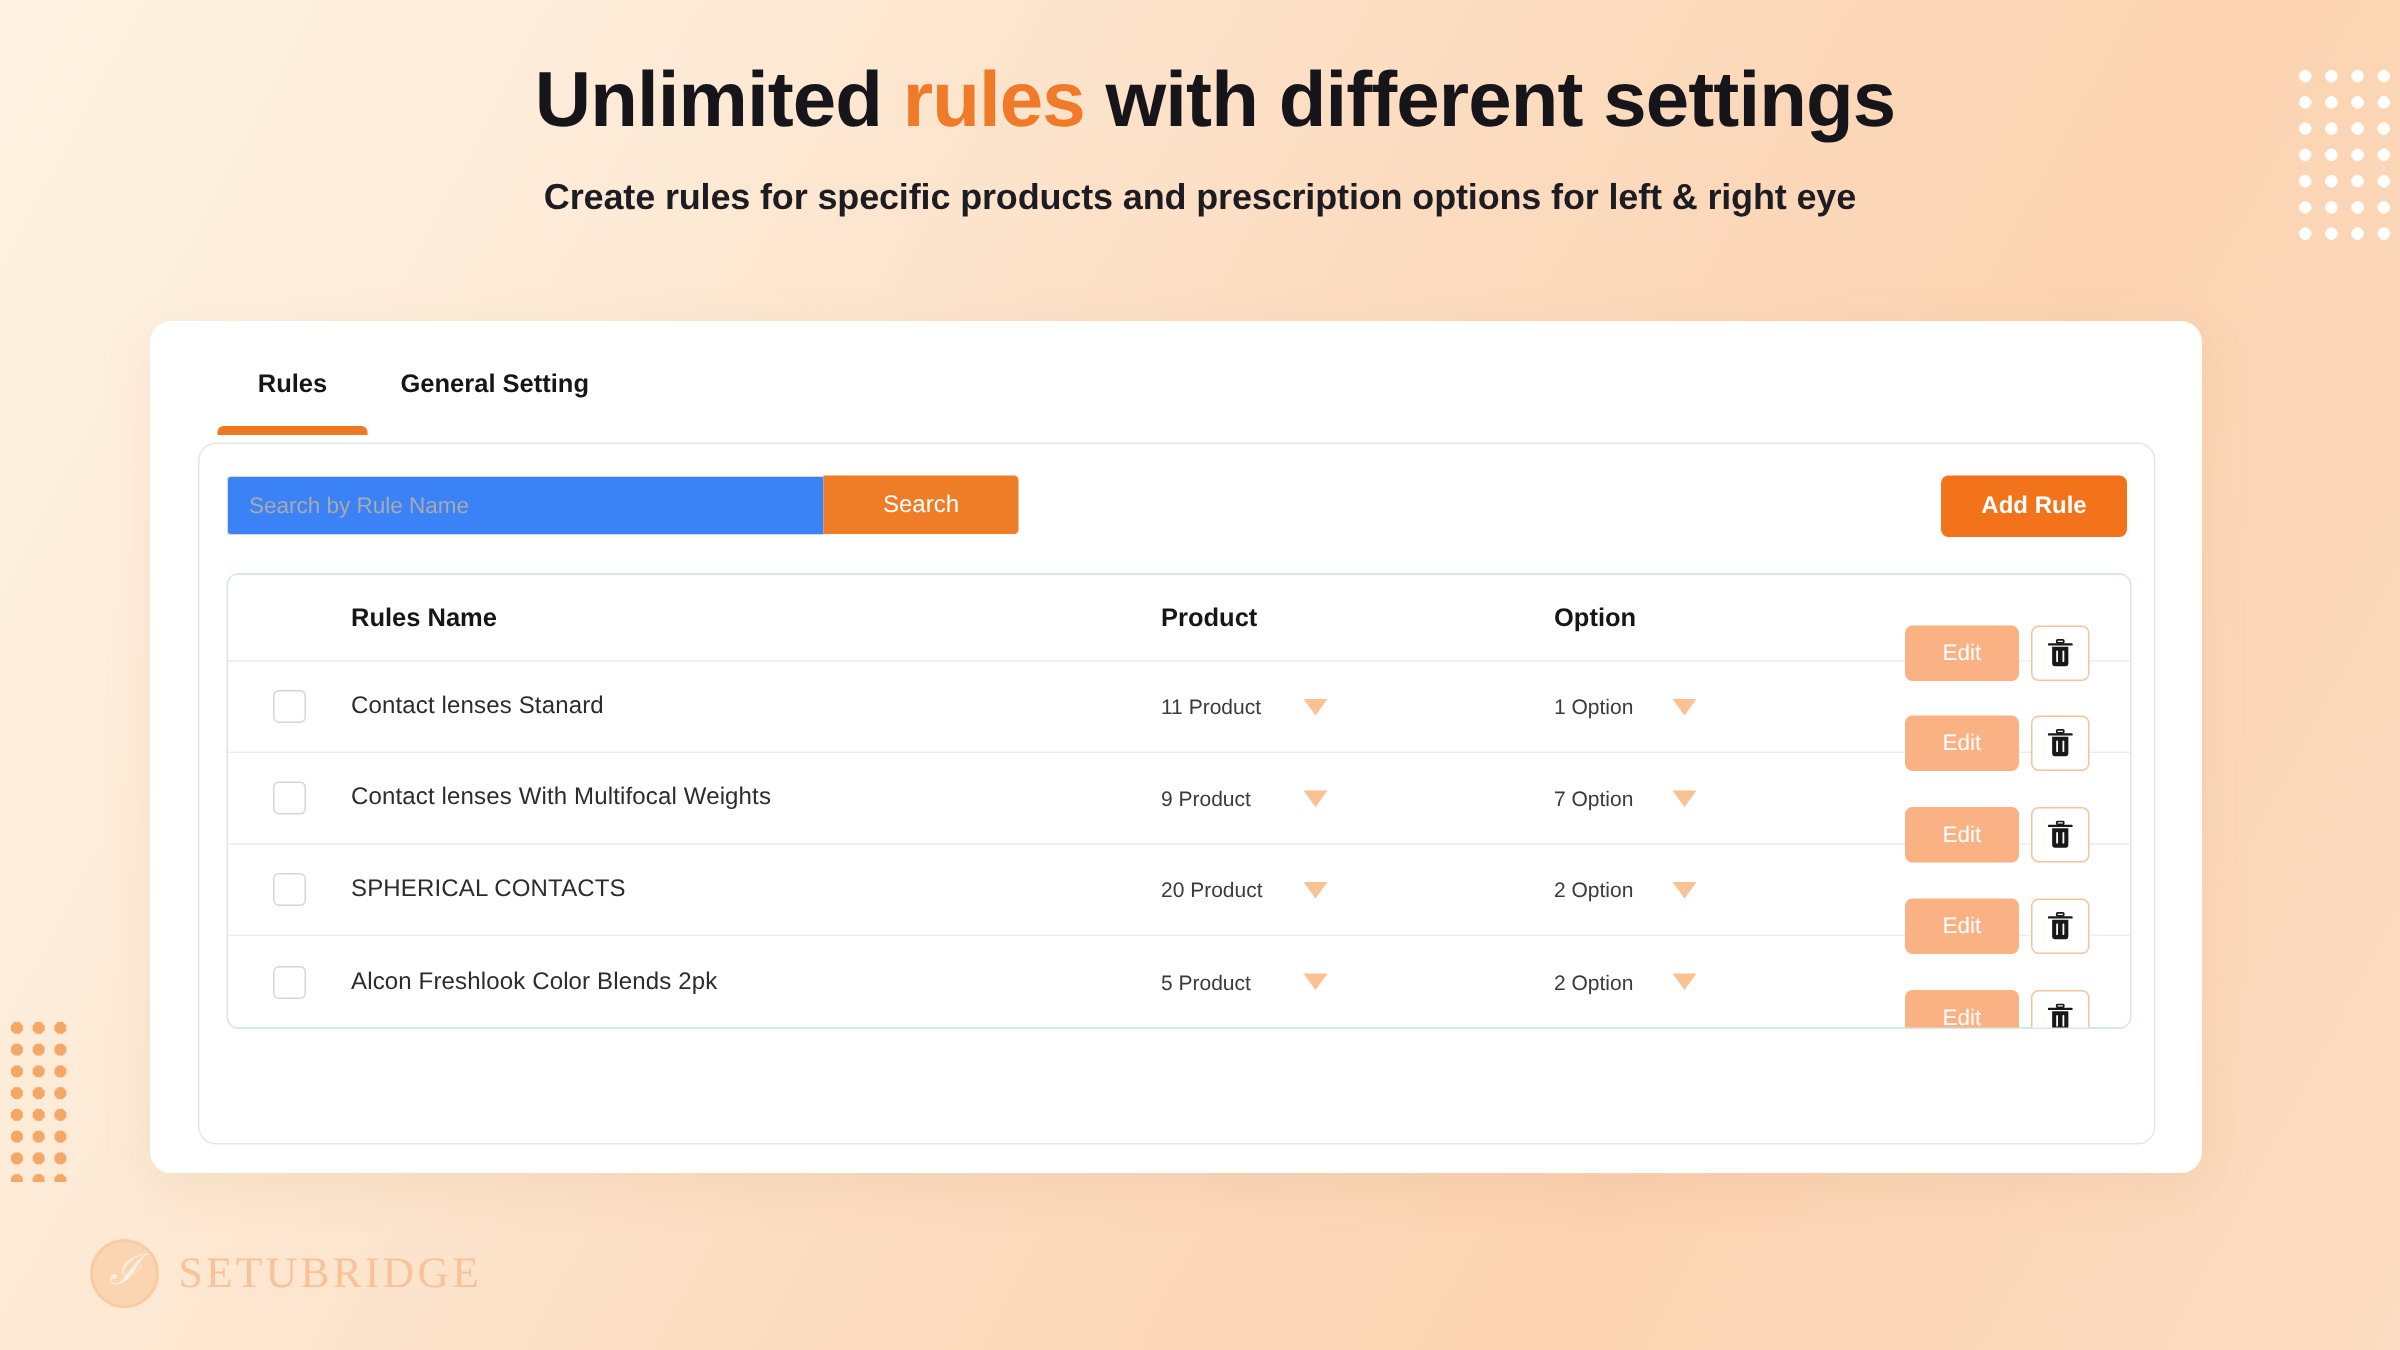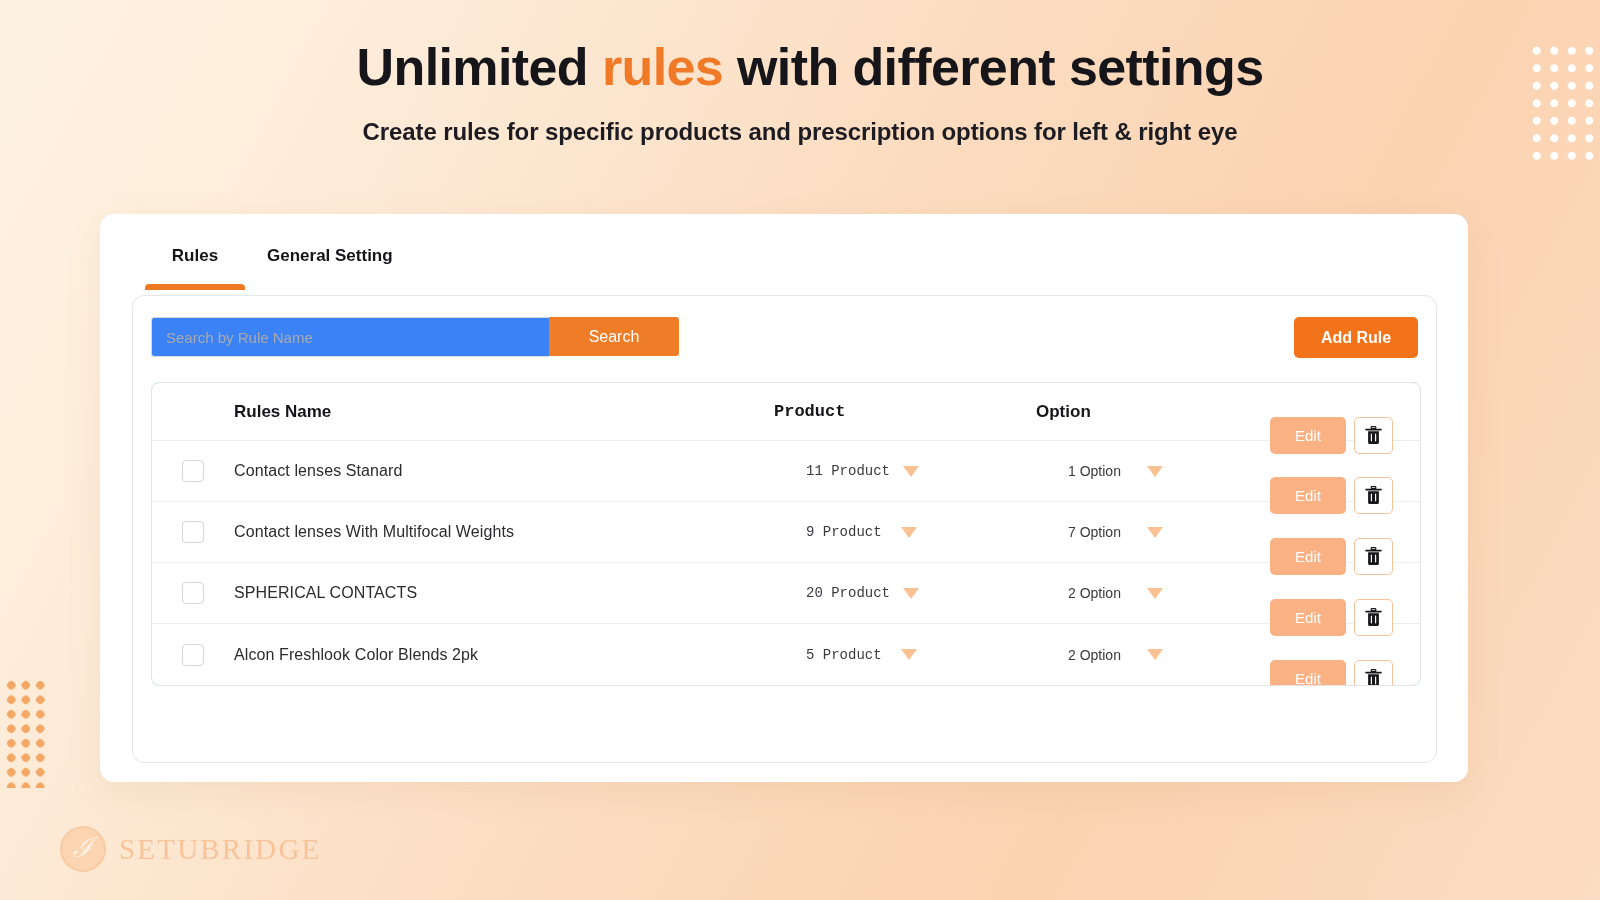--- a/index.html
+++ b/index.html
@@ -200,7 +200,7 @@
 
   .c-check   { width: 82px; display: flex; justify-content: center; align-items: center; }
   .c-name    { flex: 1 1 auto; padding-left: 0px; }
-  .c-product { width: 262px; font-family: Liberation Mono, monospace; }
+  .c-product { width: 262px; }
   .c-option  { width: 232px; }
   .c-actions { width: 152px; display: flex; gap: 8px; padding-left: 2px; margin-top: 48px; }
 

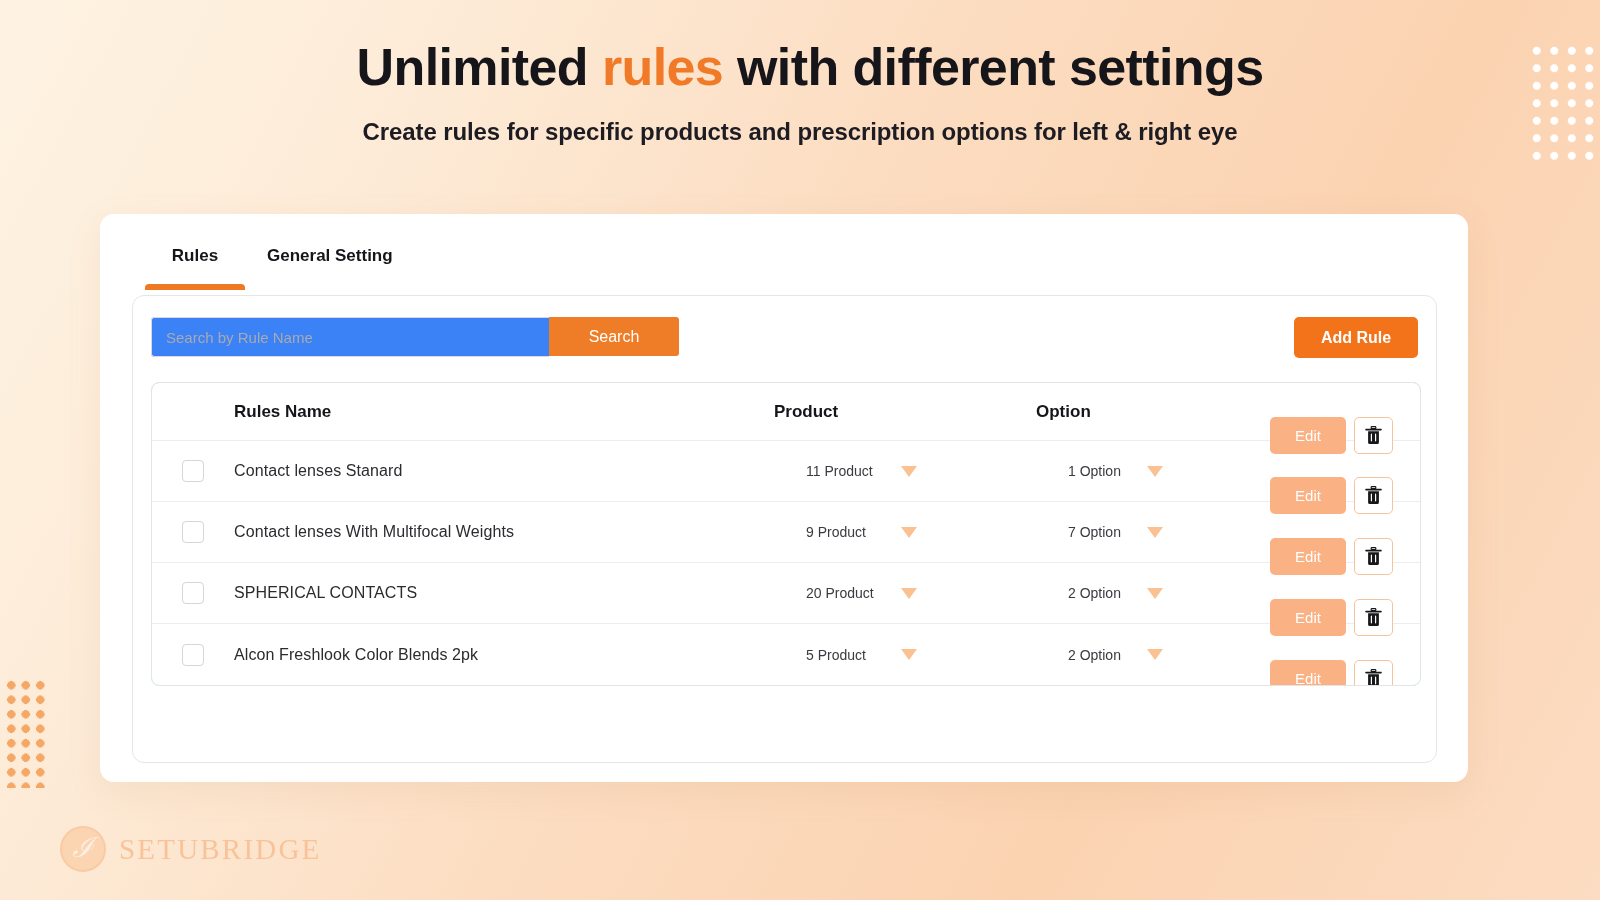--- a/index.html
+++ b/index.html
@@ -228,7 +228,6 @@
     font-size: 14px;
     color: #3A3A40;
     cursor: pointer;
-    margin-left: 32px;
   }
   .count-cell .caret {
     width: 0; height: 0;

